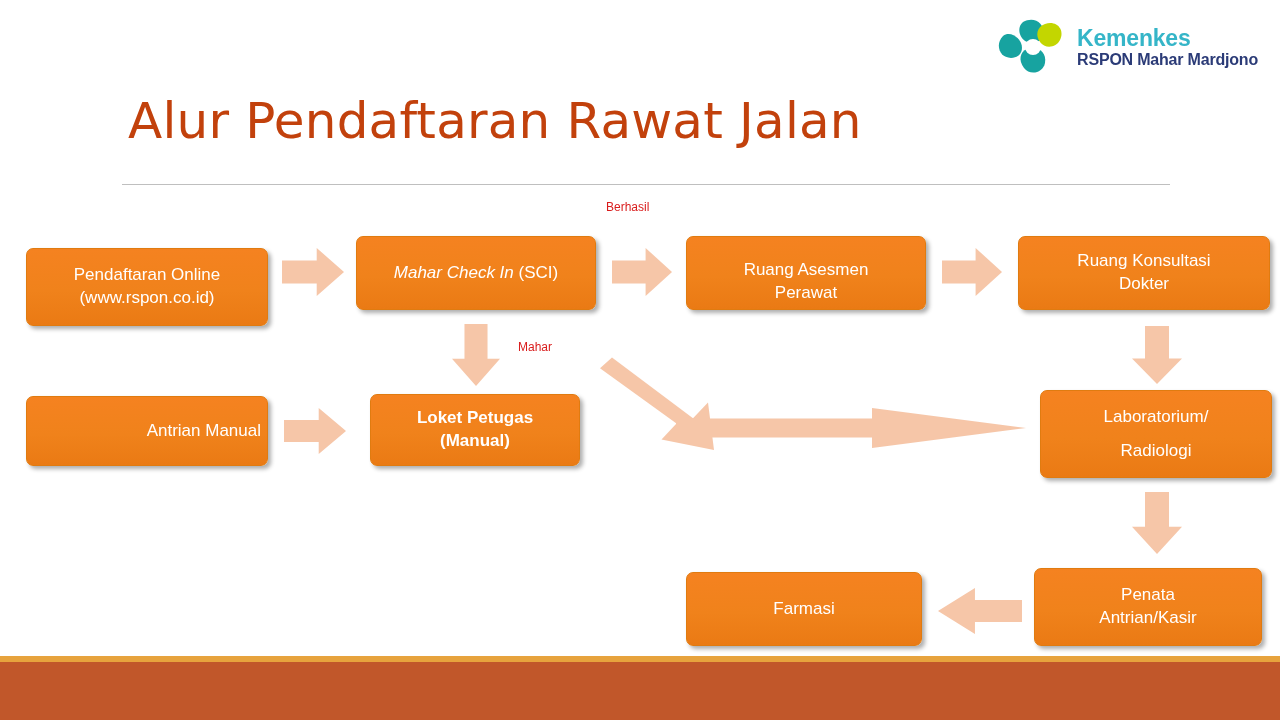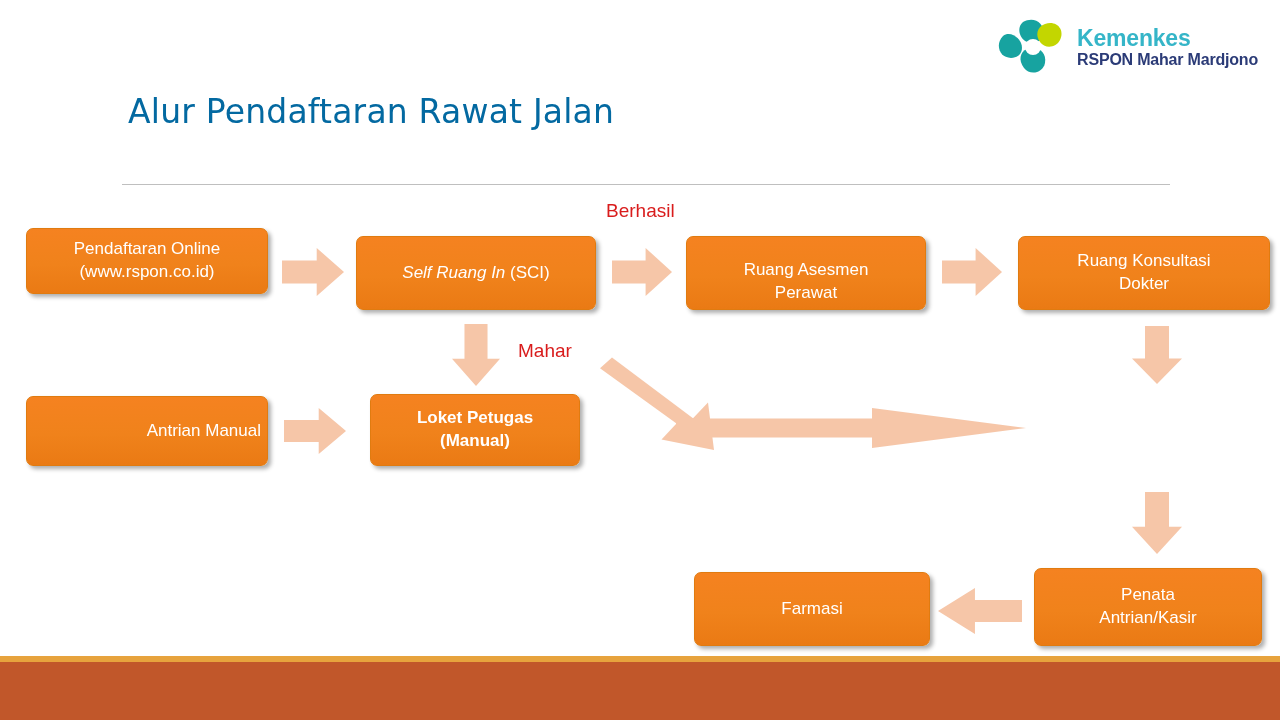--- a/index.html
+++ b/index.html
@@ -56,8 +56,8 @@
     position: absolute;
     left: 128px;
     top: 92px;
-    font-size: 33px;
-    color: #0369a1;
+    font-size: 50px;
+    color: #c2410c;
     font-family: "DejaVu Sans", sans-serif;
     font-weight: 400;
     letter-spacing: 0.2px;

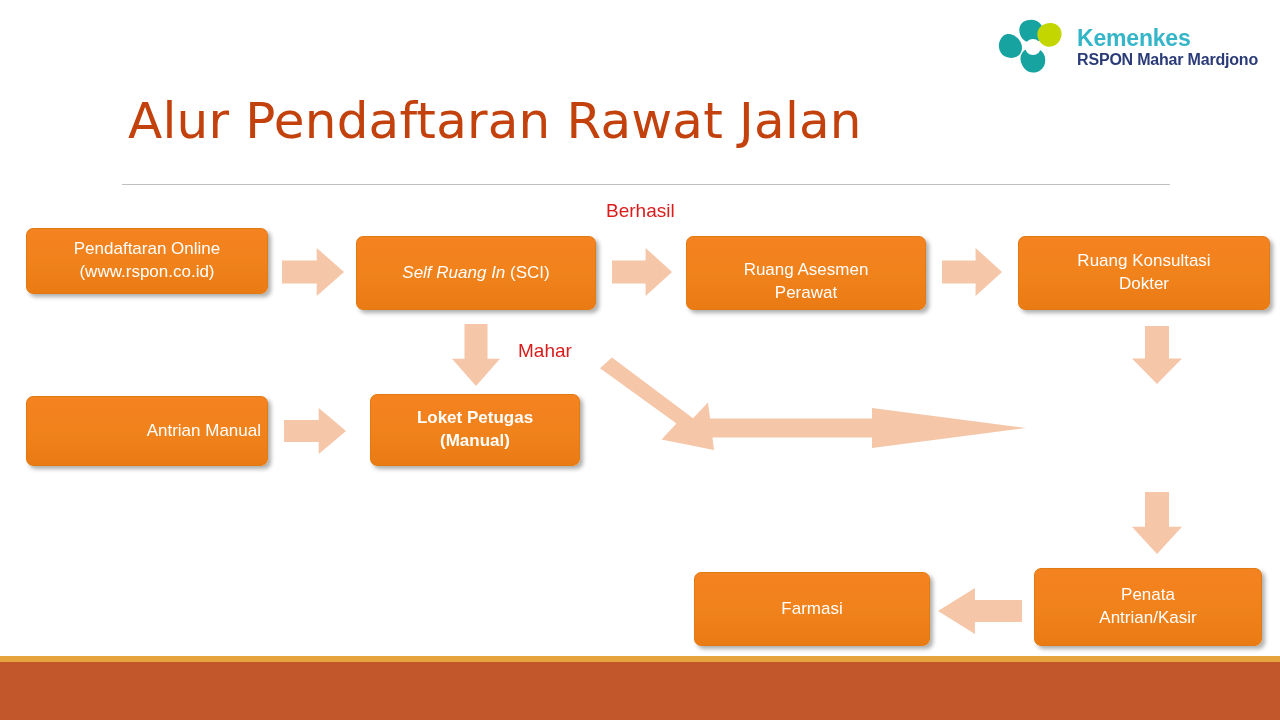--- a/index.html
+++ b/index.html
@@ -133,7 +133,7 @@
   .lbl {
     position: absolute;
     color: #d91c1c;
-    font-size: 19px;
+    font-size: 12px;
     font-family: "Liberation Sans", sans-serif;
   }
 </style>

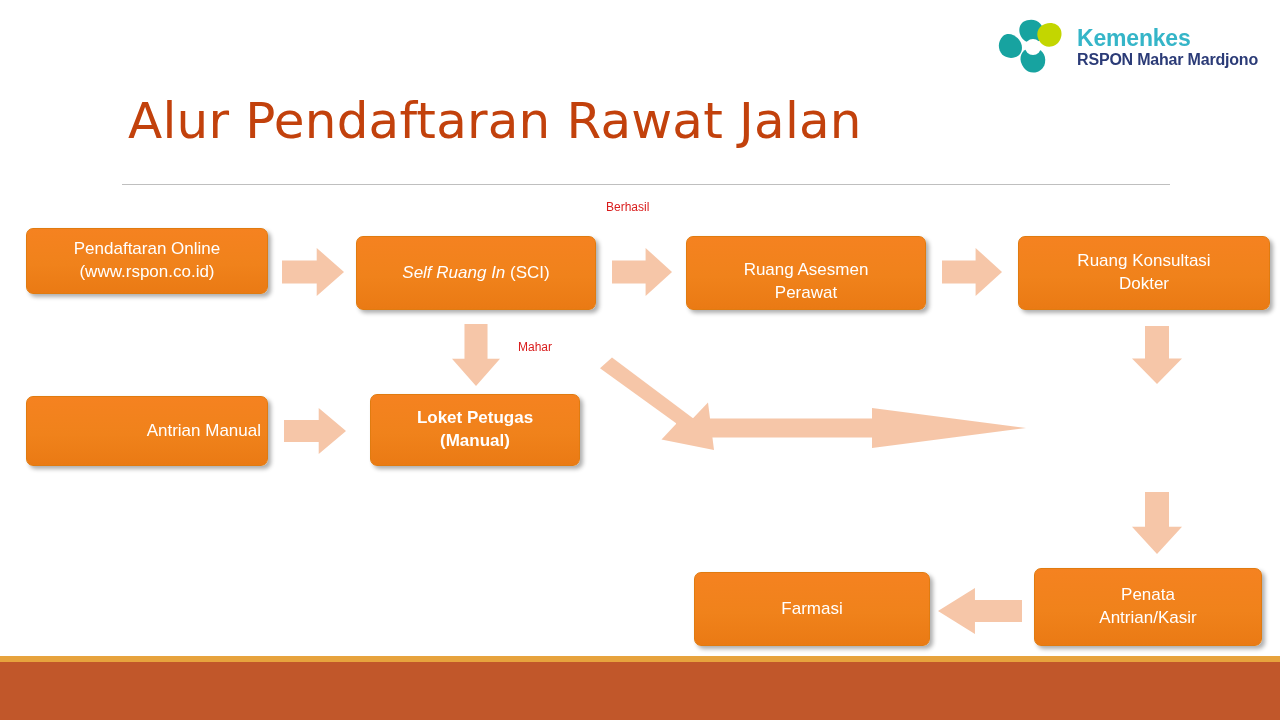--- a/index.html
+++ b/index.html
@@ -164,7 +164,7 @@
   <div class="lbl" style="left:606px; top:200px;">Berhasil</div>
   <div class="lbl" style="left:518px; top:340px;">Mahar</div>
 
-  <div class="box" style="left:26px; top:228px; width:242px; height:66px;">
+  <div class="box" style="left:26px; top:248px; width:242px; height:78px;">
     <div>
       <span>Pendaftaran Online</span>
       <span>(www.rspon.co.id)</span>

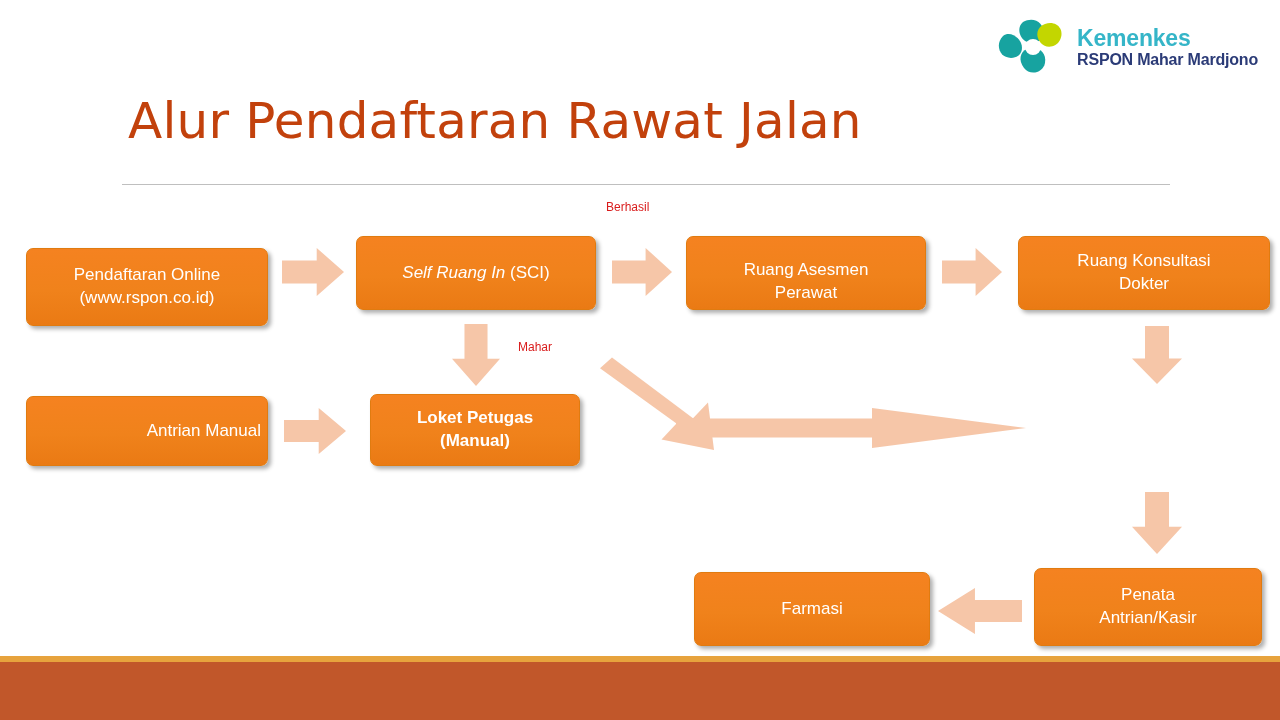--- a/index.html
+++ b/index.html
@@ -173,7 +173,7 @@
 
   <div class="box" style="left:356px; top:236px; width:240px; height:74px;">
     <div>
-      <span class="it" style="display:inline">Self Ruang In</span><span style="display:inline"> (SCI)</span>
+      <span class="it" style="display:inline">Mahar Check In</span><span style="display:inline"> (SCI)</span>
     </div>
   </div>
 

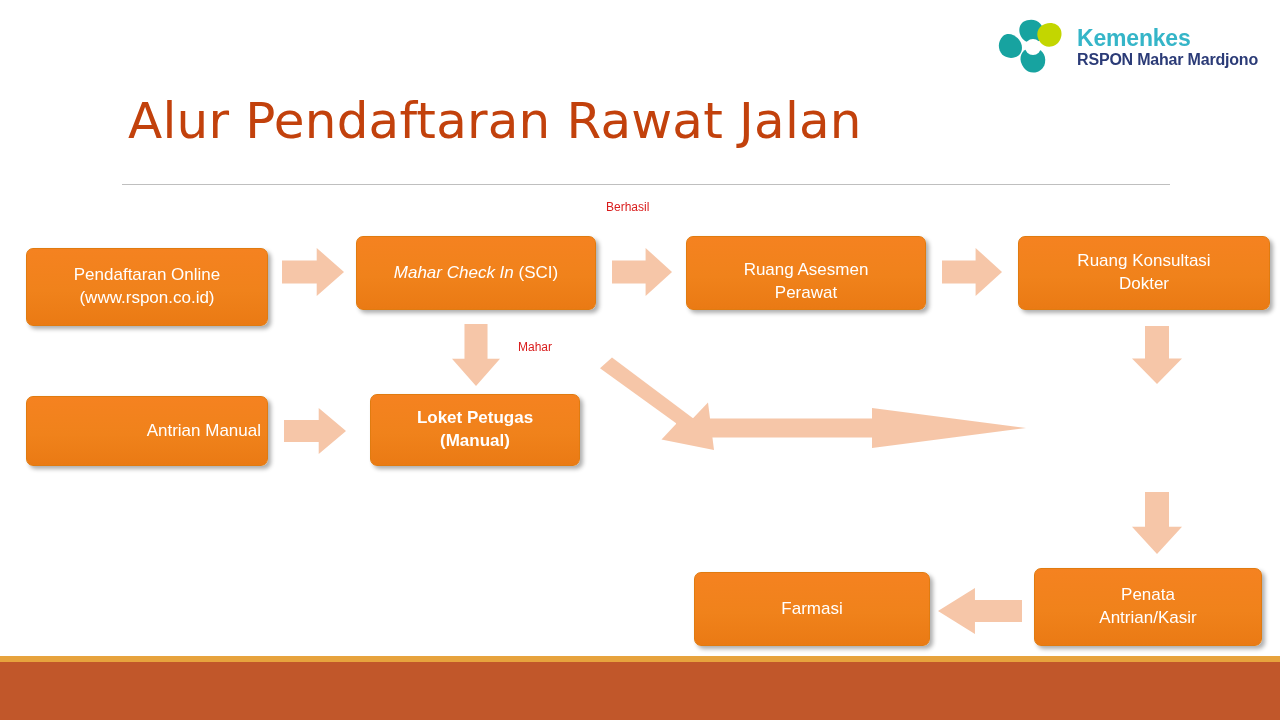--- a/index.html
+++ b/index.html
@@ -204,6 +204,12 @@
     </div>
   </div>
 
+  <div class="box" style="left:1040px; top:390px; width:232px; height:88px; line-height:2.0;">
+    <div>
+      <span>Laboratorium/</span>
+      <span>Radiologi</span>
+    </div>
+  </div>
 
   <div class="box" style="left:1034px; top:568px; width:228px; height:78px;justify-content:center;">
     <div>

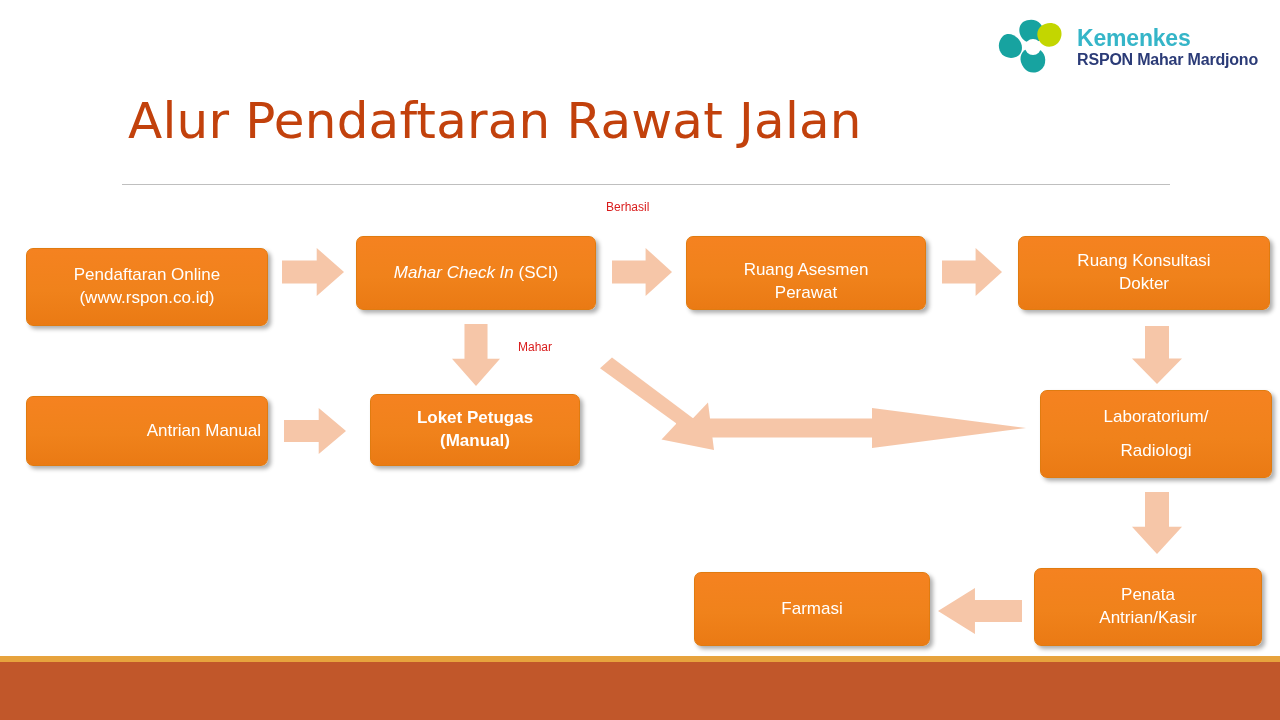--- a/index.html
+++ b/index.html
@@ -218,7 +218,7 @@
     </div>
   </div>
 
-  <div class="box" style="left:686px; top:572px; width:236px; height:74px;margin-left:8px;">
+  <div class="box" style="left:686px; top:572px; width:236px; height:74px;">
     <div>
       <span>Farmasi</span>
     </div>

